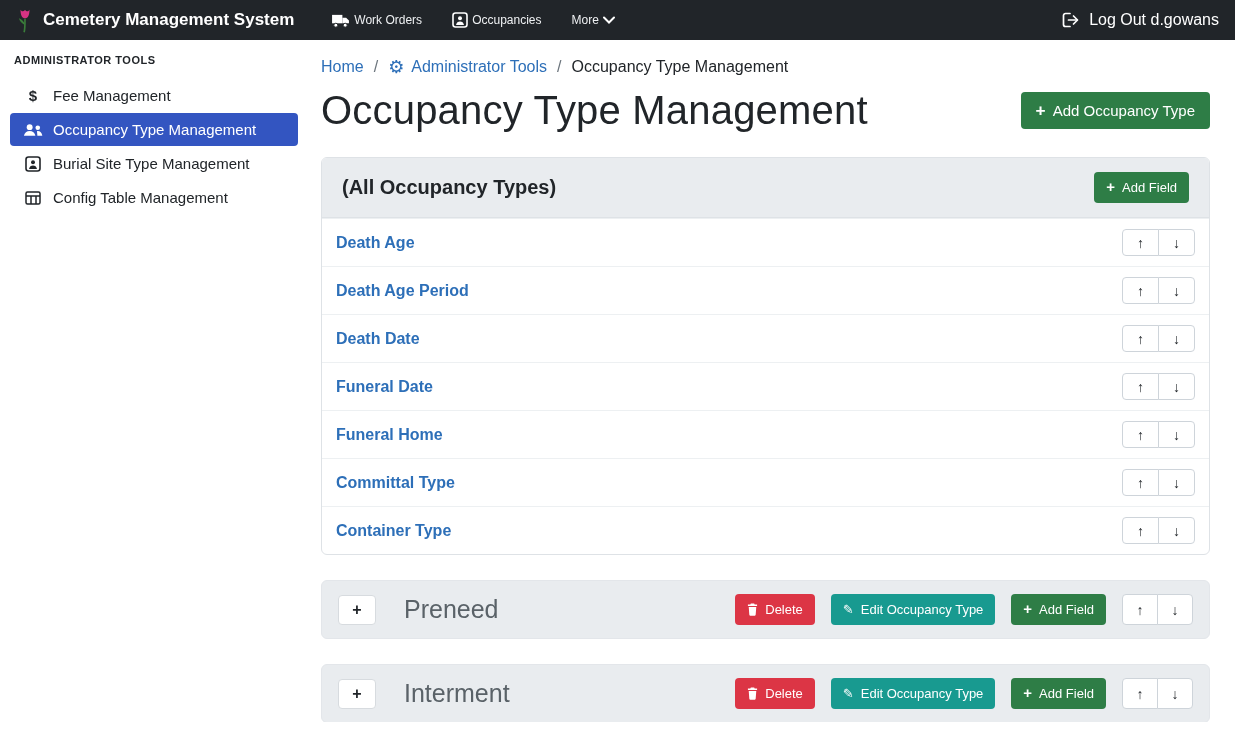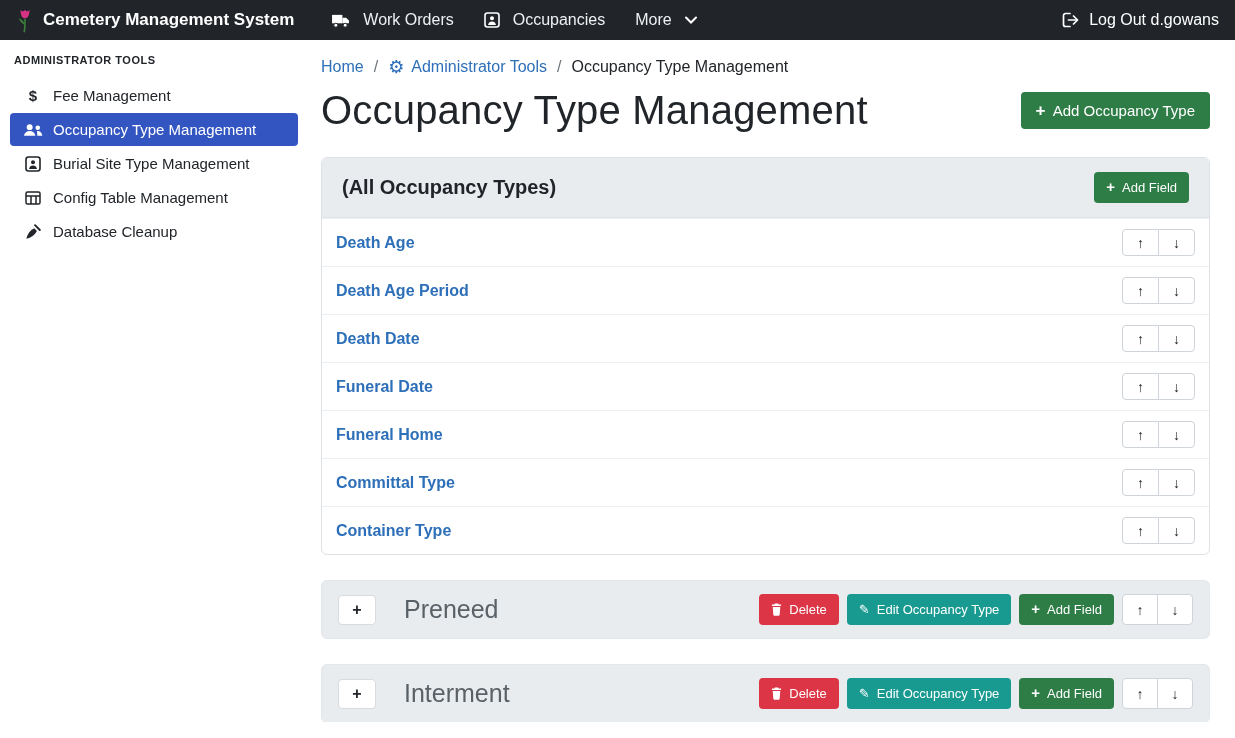--- a/index.html
+++ b/index.html
@@ -15,7 +15,7 @@
   }
   .brand { display:flex; align-items:center; gap:9px; font-weight:700; font-size:17px; cursor:pointer; }
   .nav-links { display:flex; margin-left:22px; }
-  .nav-link { display:flex; align-items:center; gap:13px; padding:8px 15px; font-size:16px; color:#eef0f2; cursor:pointer; }
+  .nav-link { display:flex; align-items:center; gap:4px; padding:8px 15px; font-size:12px; color:#eef0f2; cursor:pointer; }
   .spacer { flex:1; }
   .logout { display:flex; align-items:center; gap:9px; font-size:16px; color:#fff; cursor:pointer; }
 

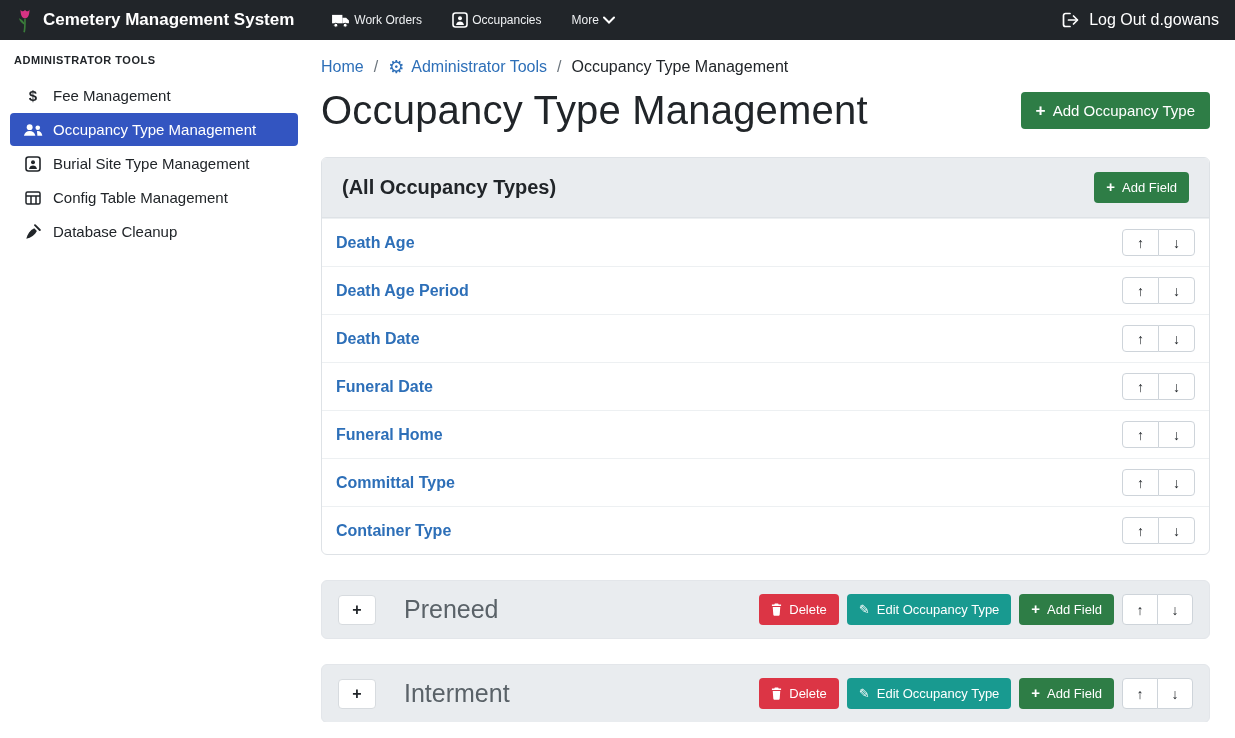--- a/index.html
+++ b/index.html
@@ -173,15 +173,6 @@
       <span>Config Table Management</span>
     </div>
 
-    <div class="side-item">
-      <span class="icn">
-        <svg width="16" height="16" viewBox="0 0 16 16" style="color:inherit">
-          <path d="M10 1.2 L14.8 6" stroke="currentColor" stroke-width="1.9" stroke-linecap="round"></path>
-          <path d="M9.2 4.2 L11.9 6.9 C10 11 6 13.6 1.3 14.7 C2.4 10 5 6.2 9.2 4.2z" fill="currentColor"></path>
-        </svg>
-      </span>
-      <span>Database Cleanup</span>
-    </div>
   </aside>
 
   <main class="main">

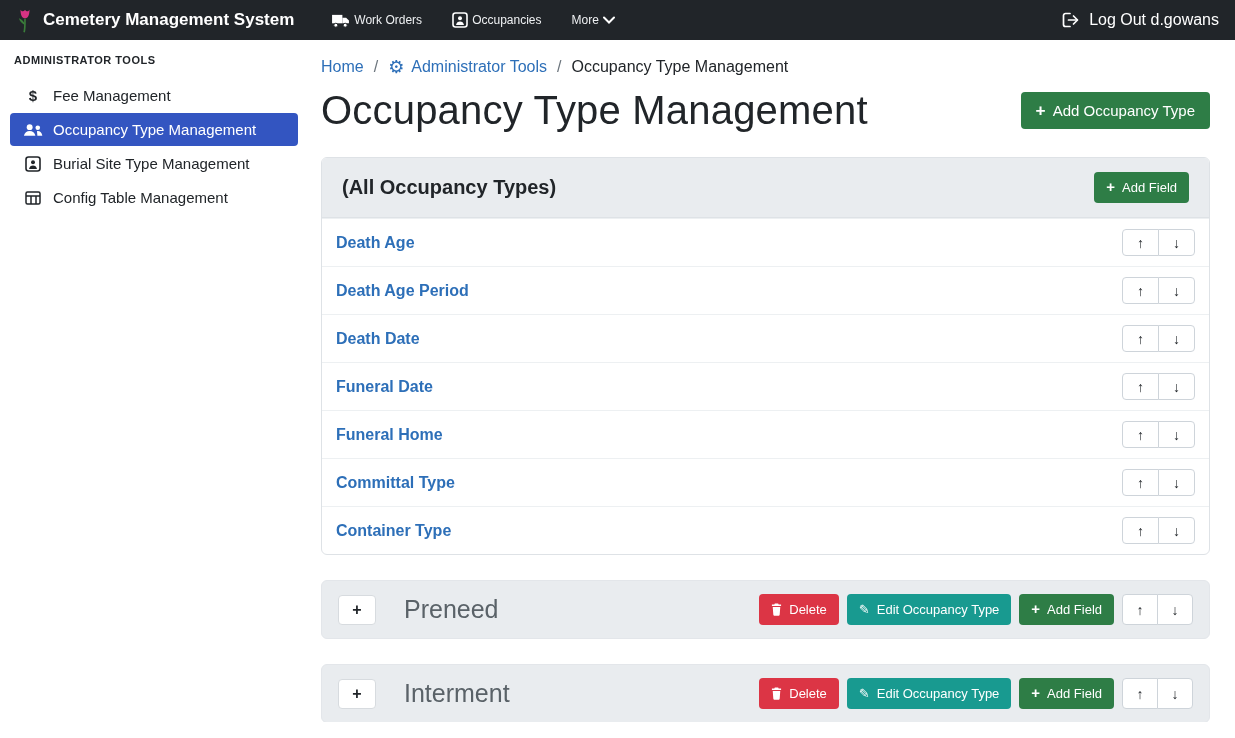--- a/index.html
+++ b/index.html
@@ -68,7 +68,7 @@
   .section-bar { margin-top:25px; background:var(--header-gray,#e9ecef); border:1px solid #e3e6ea; border-radius:6px; padding:13px 16px; display:flex; align-items:center; }
   .expand-btn { width:38px; height:30px; background:#fff; border:1px solid #d7dbdf; border-radius:4px; font-size:16px; font-weight:700; color:#212529; cursor:pointer; display:flex; align-items:center; justify-content:center; }
   .section-name { font-size:25px; color:var(--section-text-gray,#5a6268); margin-left:28px; font-weight:400; }
-  .section-actions { margin-left:auto; display:flex; align-items:flex-end; gap:8px;border-radius:8px; }
+  .section-actions { margin-left:auto; display:flex; align-items:flex-end; gap:16px;border-radius:8px; }
 
   svg { display:block; }
 </style>

